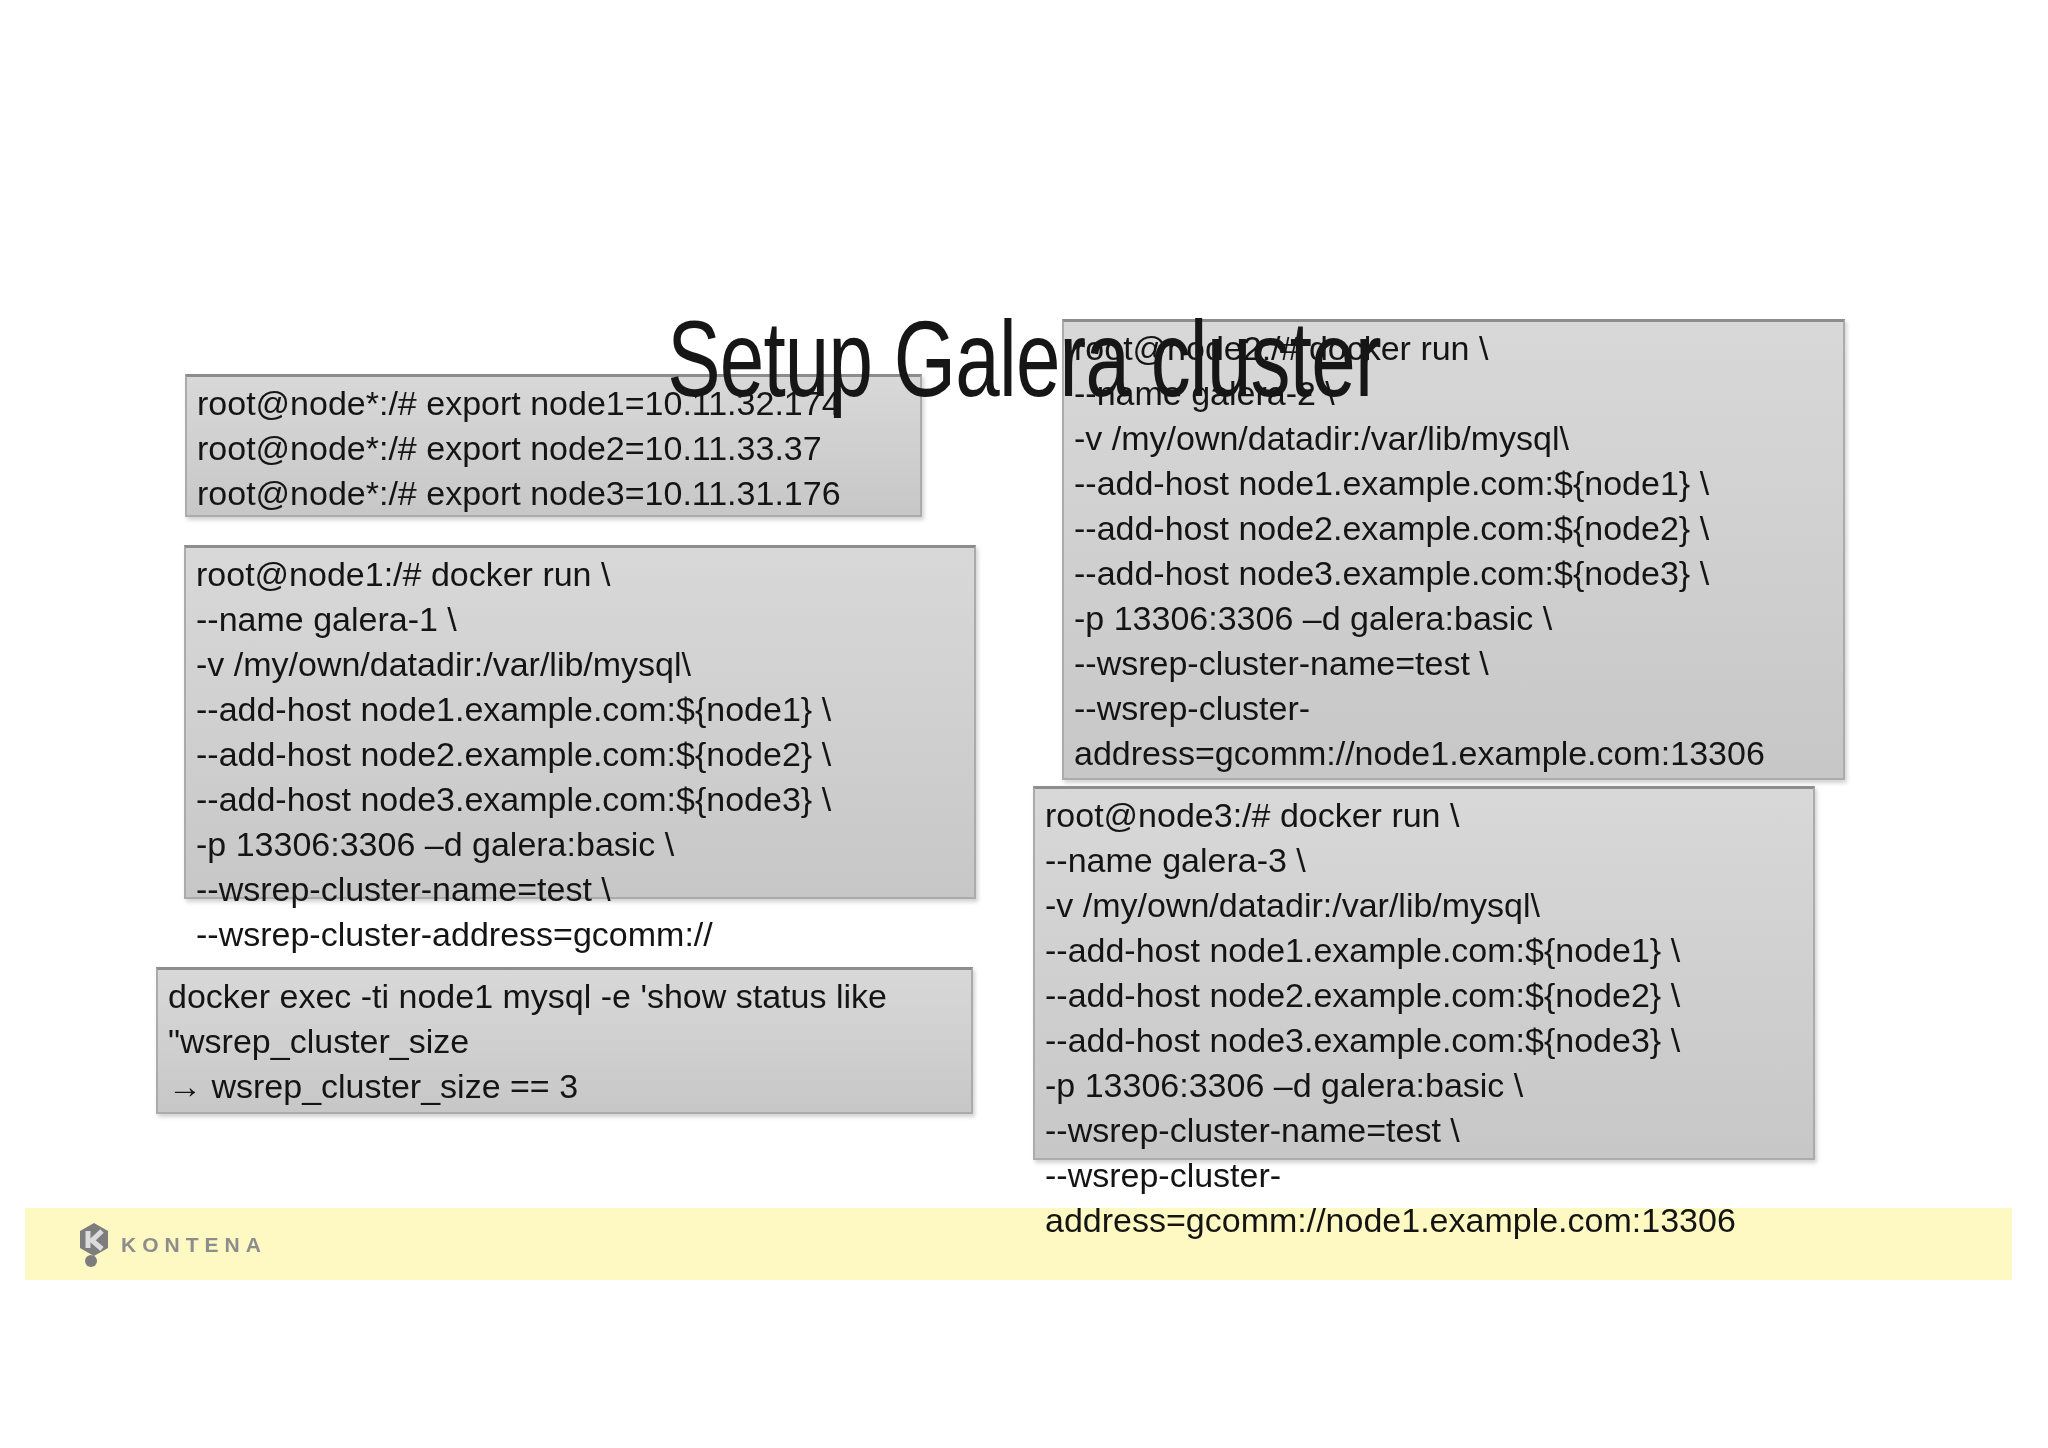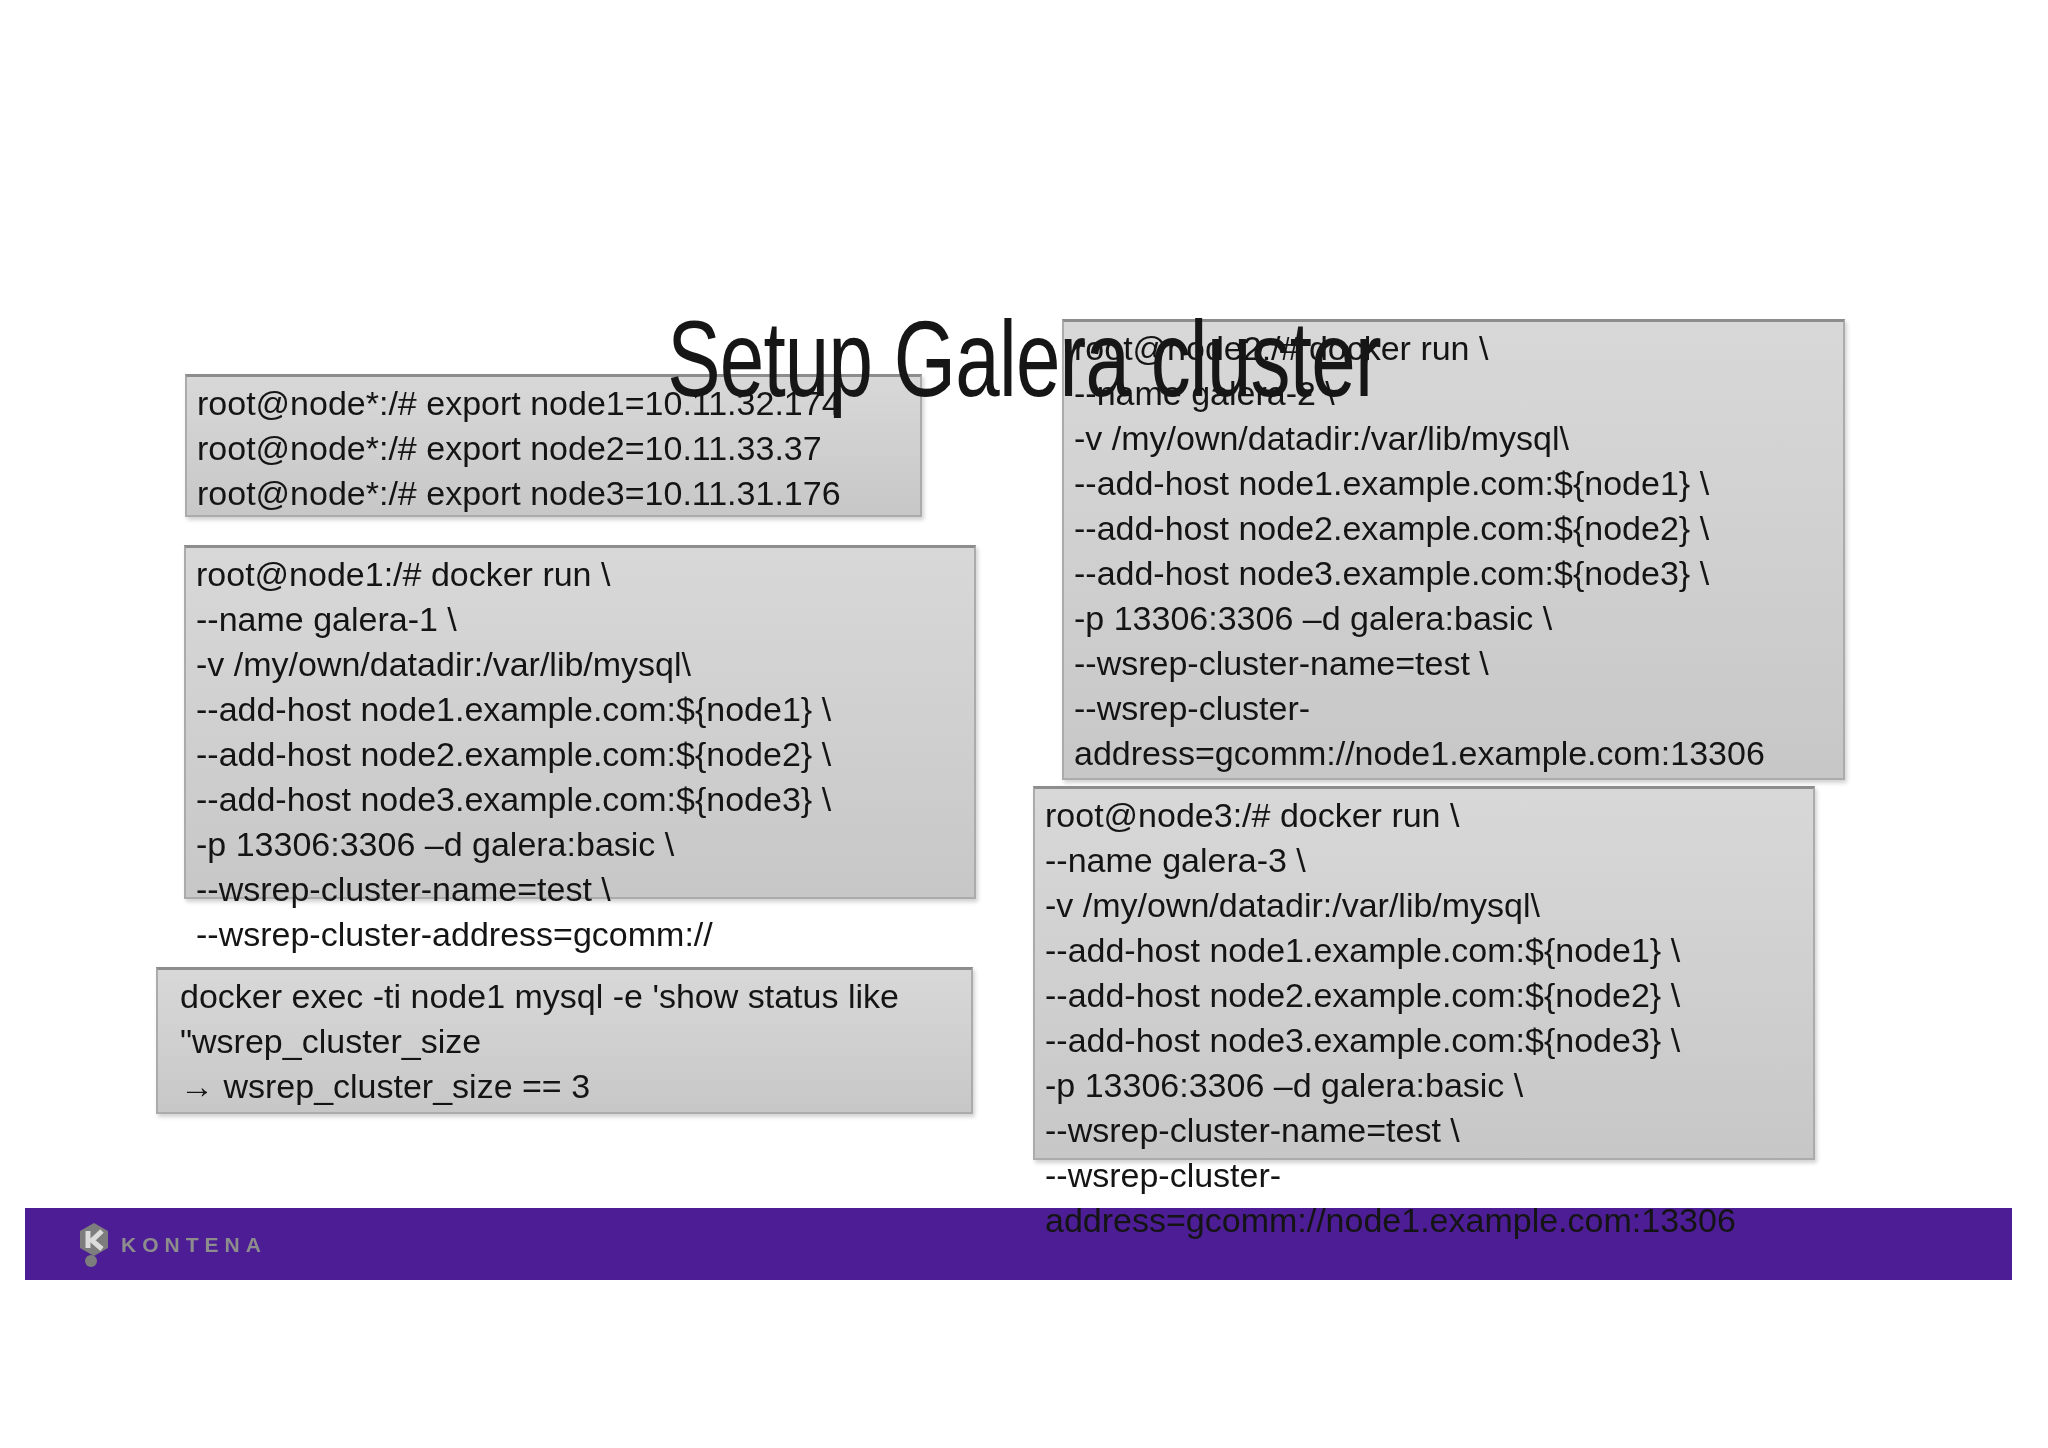--- a/index.html
+++ b/index.html
@@ -63,7 +63,7 @@
   
   #box-exports      {left:185px; top:374px; width:737px; height:143px;}
   #box-node1-run    {left:184px; top:545px; width:792px; height:354px;}
-  #box-cluster-check{left:156px; top:967px; width:817px; height:147px;padding-left:12px;}
+  #box-cluster-check{left:156px; top:967px; width:817px; height:147px;}
   #box-node2-run    {left:1062px;top:319px; width:783px; height:461px;}
   #box-node3-run    {left:1033px;top:786px; width:782px; height:374px;}
 </style>

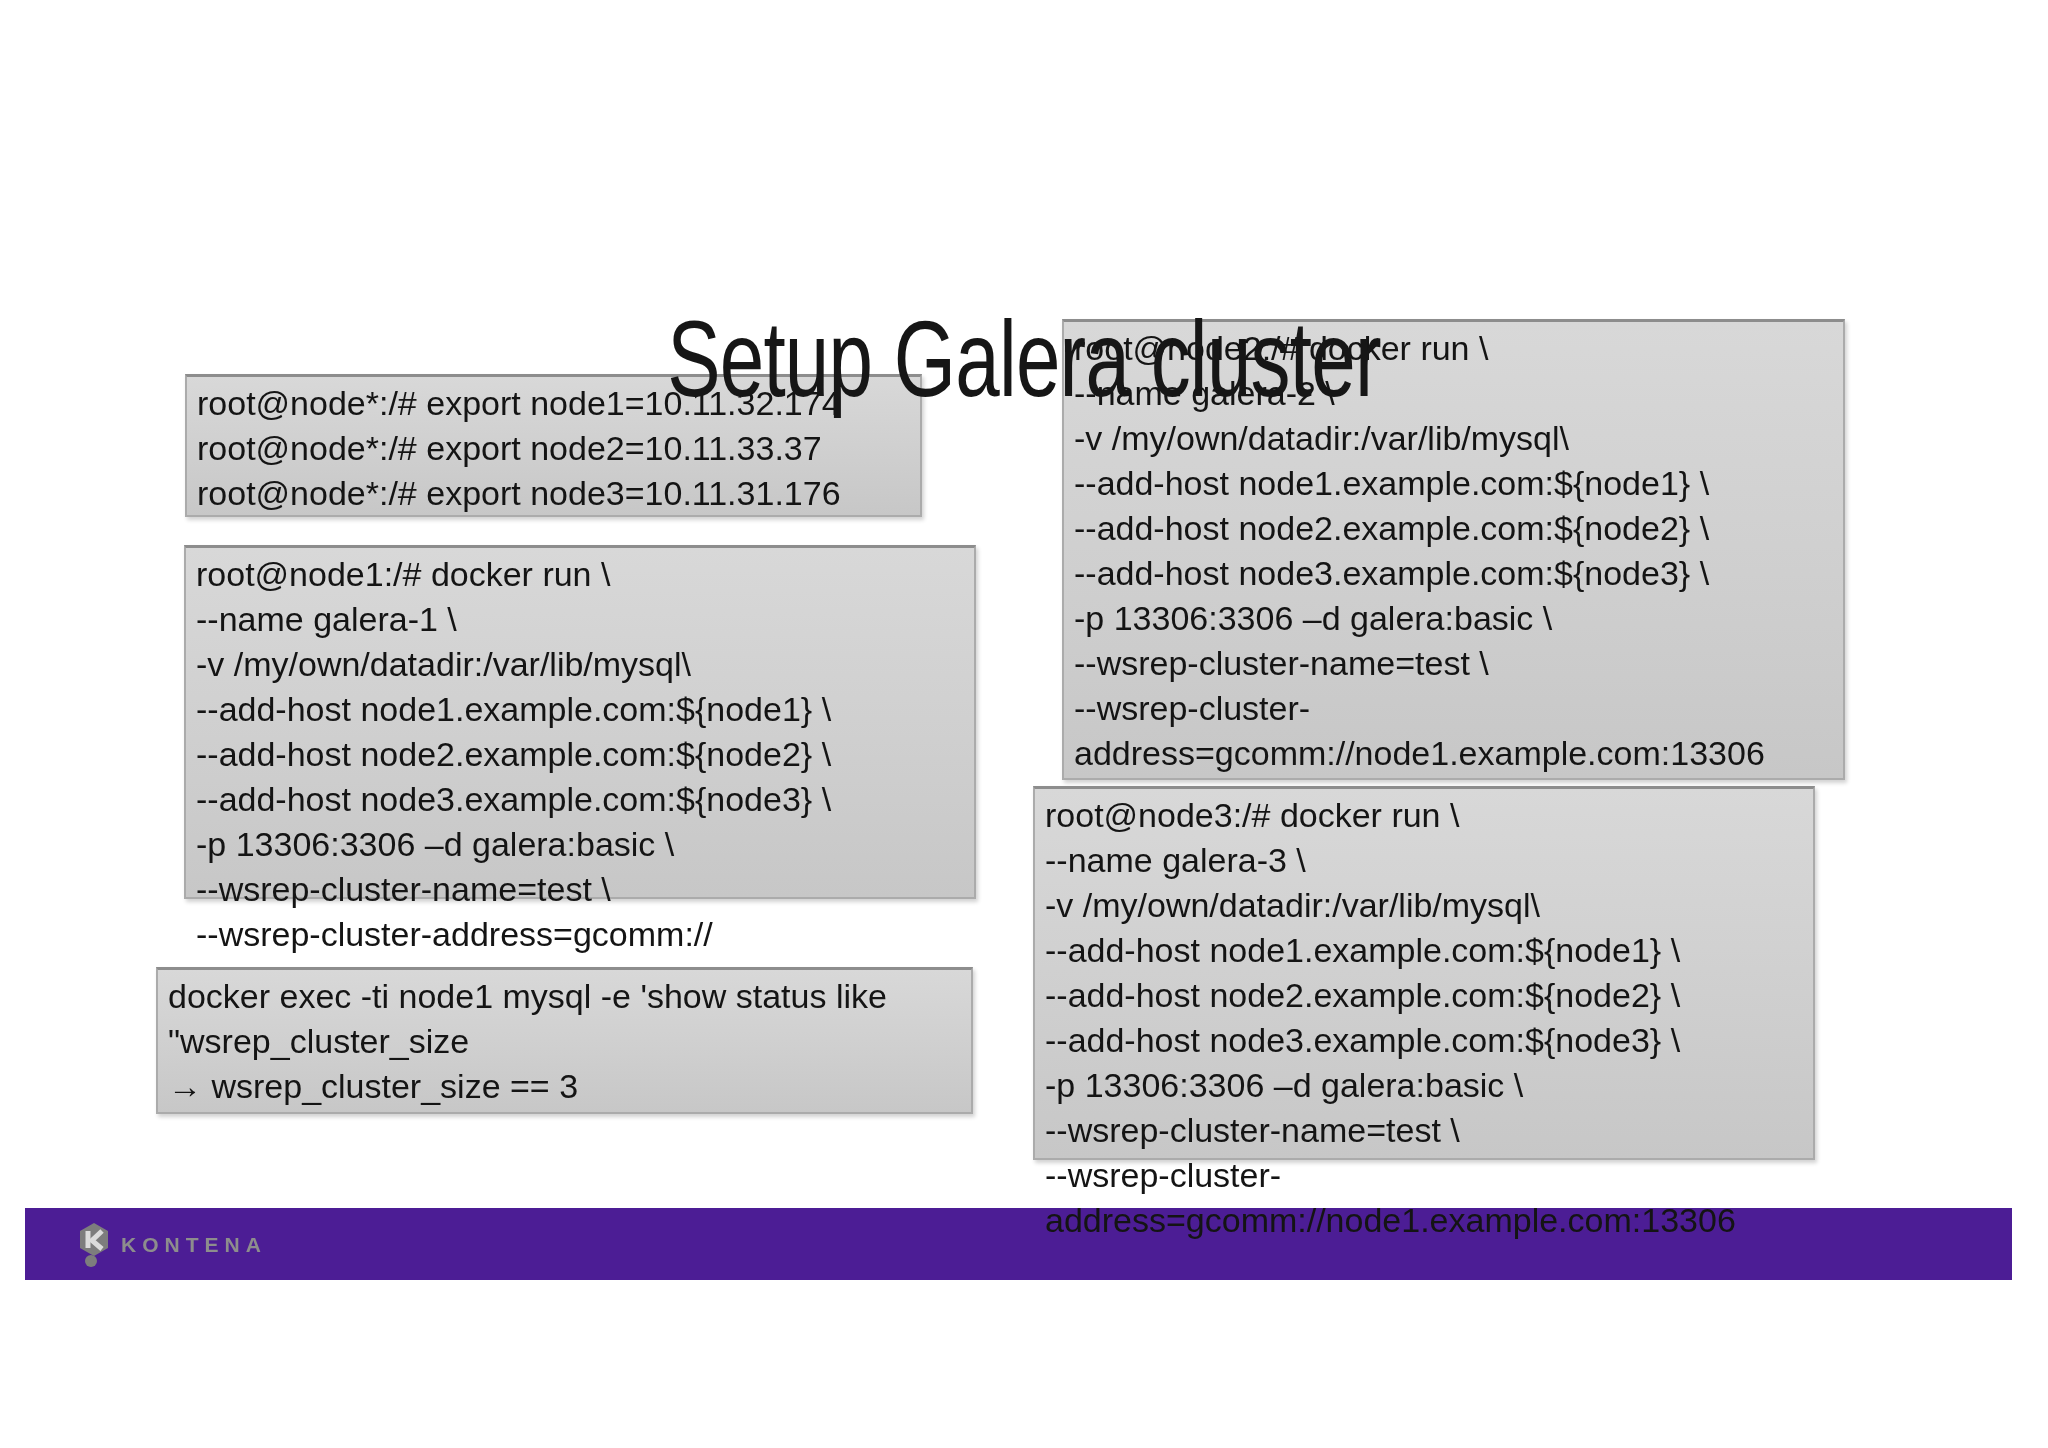--- a/index.html
+++ b/index.html
@@ -44,7 +44,7 @@
     position:absolute;
     left:25px;top:1208px;
     width:1987px;height:72px;
-    background:#4c1d95;
+    background:#fef9c3;
     z-index:1;
   }
   .brand{

